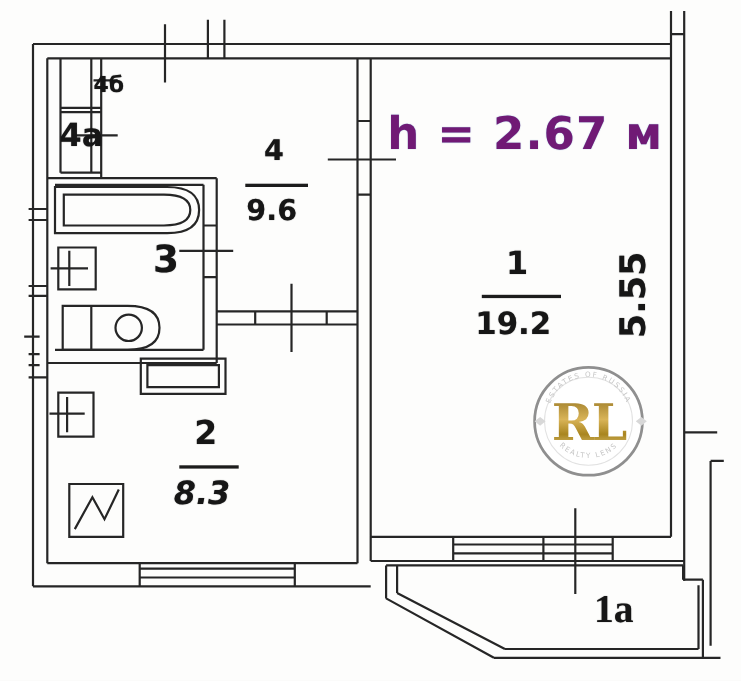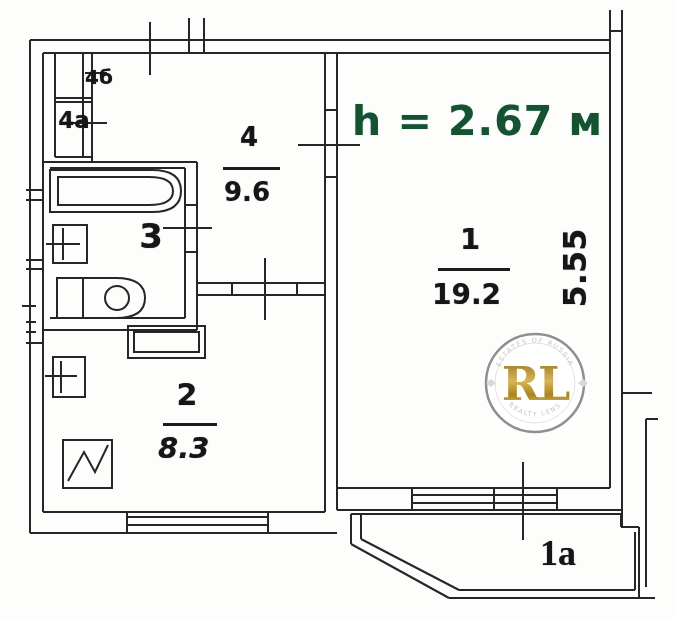--- a/index.html
+++ b/index.html
@@ -22,7 +22,7 @@
   .r2area{left:158px;top:434px;width:50px;font-size:29px;font-style:italic;}
   .r3num{left:136px;top:219px;width:30px;font-size:34px;}
   .c4b{left:55px;top:67px;width:40px;font-size:20px;padding-left:24px;}
-  .c4a{left:54px;top:109px;width:40px;font-size:23px;}
+  .c4a{left:54px;top:109px;width:40px;font-size:29px;}
   .d345{left:408px;top:435px;width:64px;font-size:27px;}
   .b1a{left:537px;top:535px;width:42px;font-size:36px;font-family:Liberation Serif, serif;}
   .fl1{left:438px;top:268px;width:72px;}

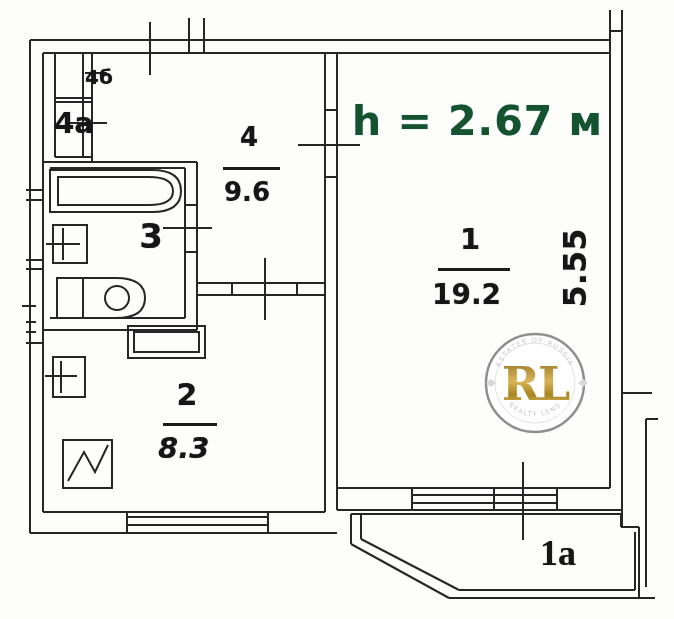--- a/index.html
+++ b/index.html
@@ -9,7 +9,7 @@
   .lbl{position:absolute;color:#161616;font-weight:700;text-align:center;
        text-shadow:0 0 1px rgba(0,0,0,.55);line-height:1;white-space:nowrap;}
   .frac{position:absolute;border-top:3px solid #1c1c1c;}
-  .h-note{position:absolute;left:352px;top:97px;width:220px;color:#14532d;
+  .h-note{position:absolute;left:352px;top:97px;width:220px;color:#701a75;
           font-size:41px;font-weight:700;text-shadow:0 0 1px rgba(46,108,182,.6);
           letter-spacing:1px;white-space:nowrap;}
   .dim-rot{position:absolute;left:533px;top:252px;width:84px;font-size:32px;

